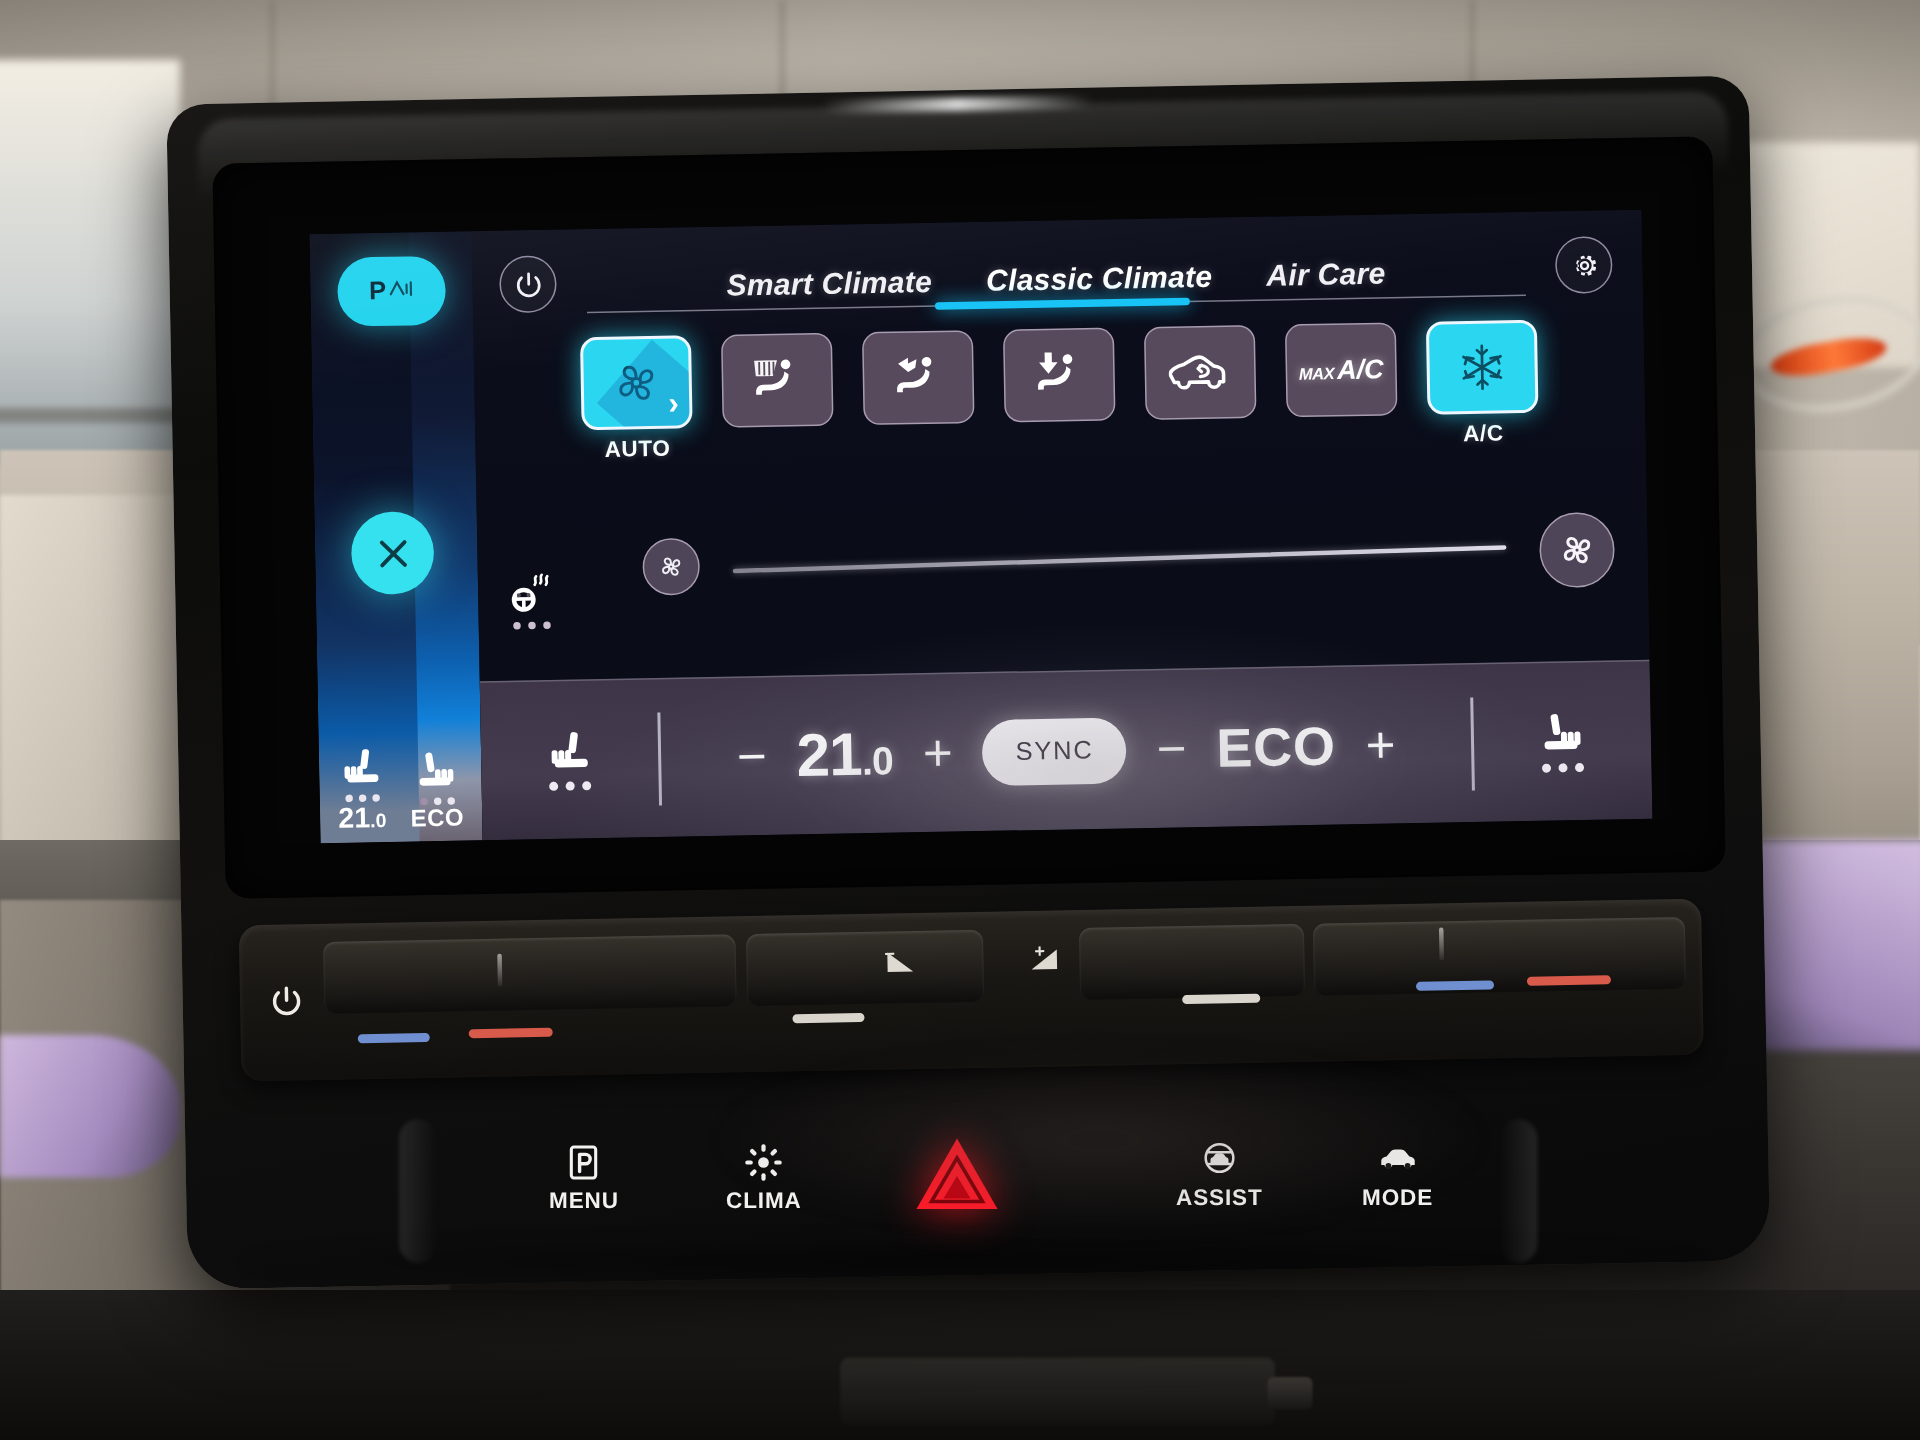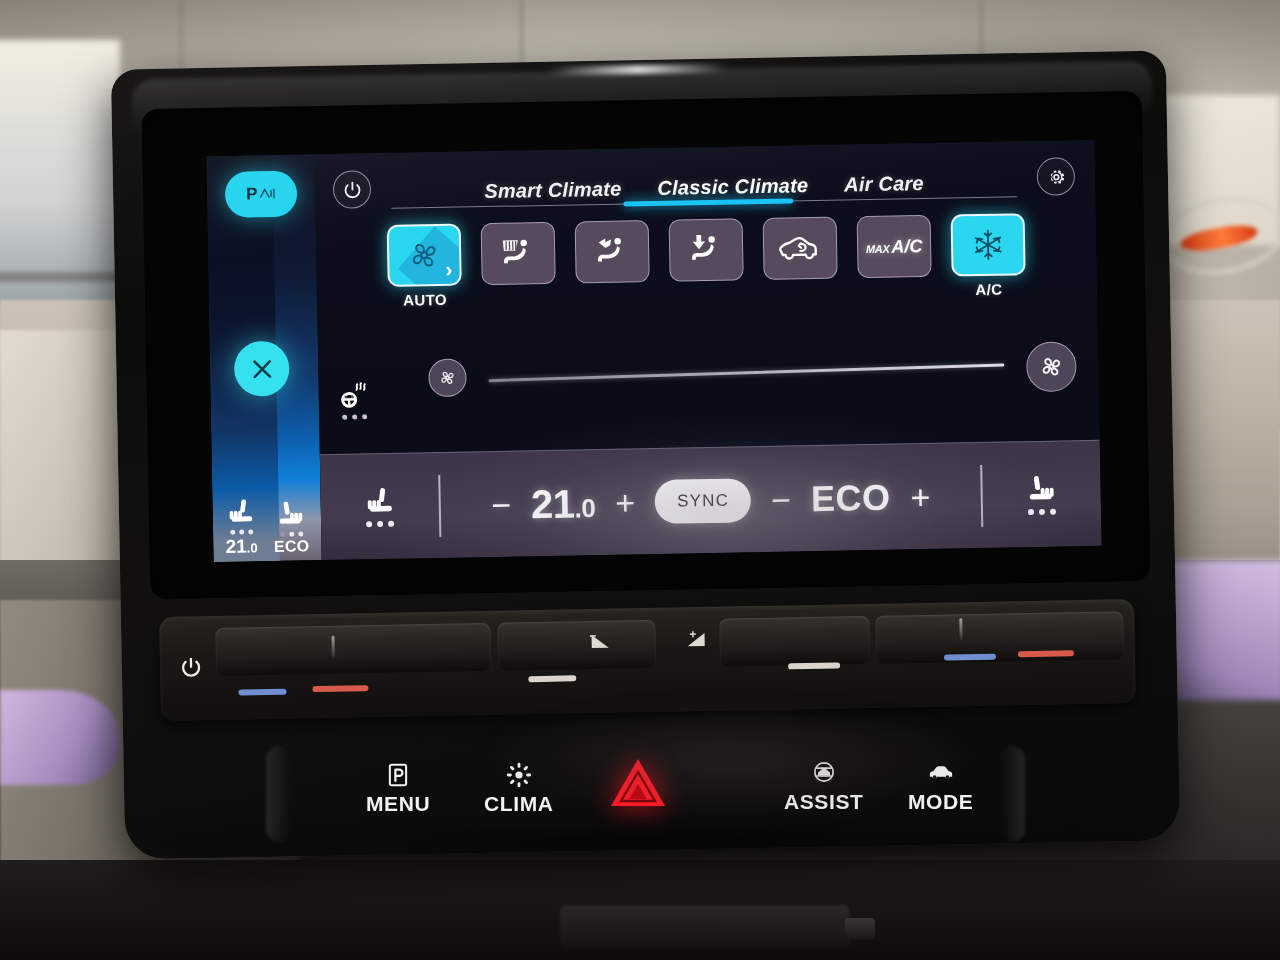--- a/index.html
+++ b/index.html
@@ -356,7 +356,7 @@
   }
   .hw-btn svg { width:26px; height:26px; }
   .hw-btn .lbl {
-    font-size:21px; font-weight:700; color:#f2f1ef; letter-spacing:.6px;
+    font-size:15px; font-weight:700; color:#f2f1ef; letter-spacing:.6px;
   }
   .hazard {
     position:absolute; left:486px; top:4px; width:68px; height:58px;

